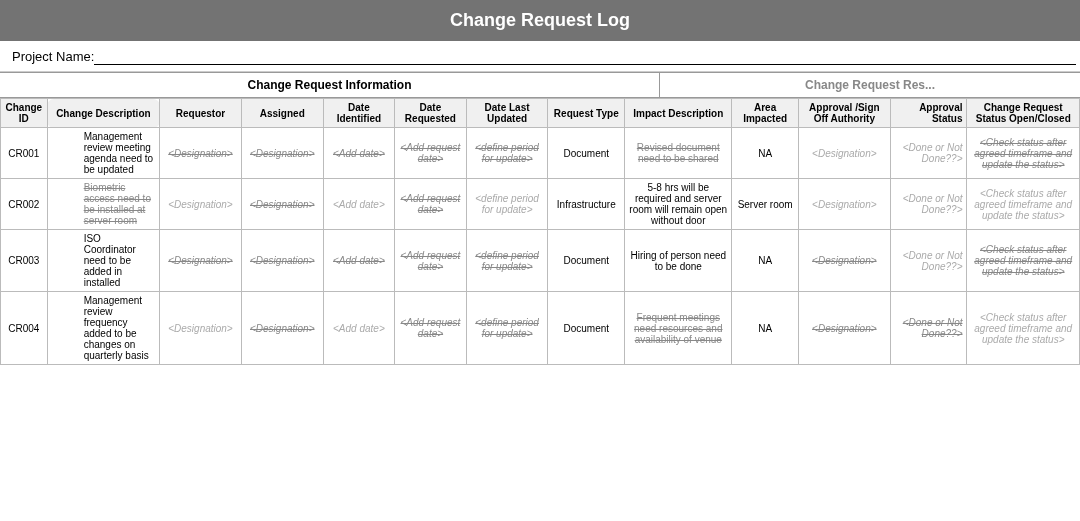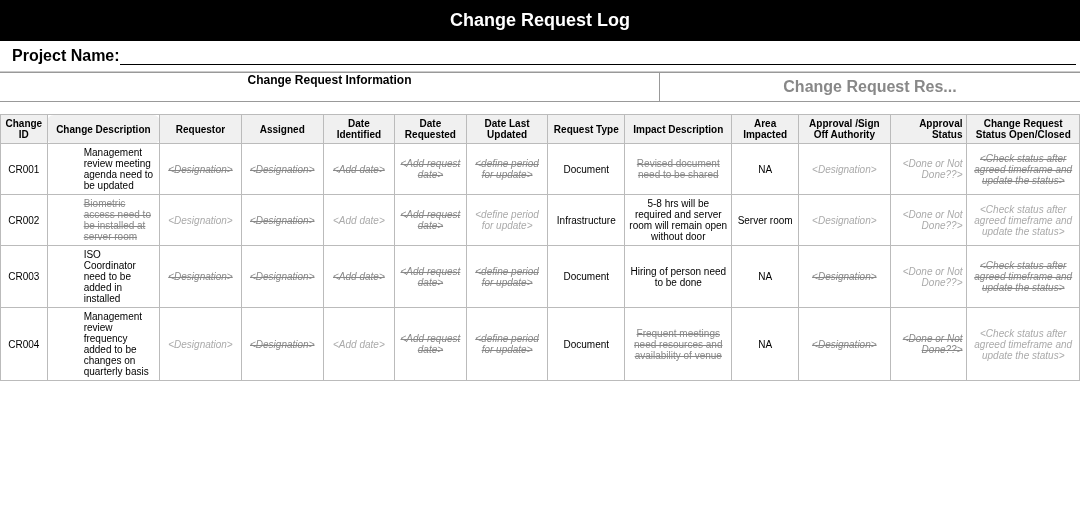--- a/index.html
+++ b/index.html
@@ -8,7 +8,7 @@
     .page { width: 1080px; min-height: 521px; overflow: hidden; }
 
     .header {
-      background: #000000;
+      background: #737373;
       color: #fff;
       text-align: center;
       padding: 10px;

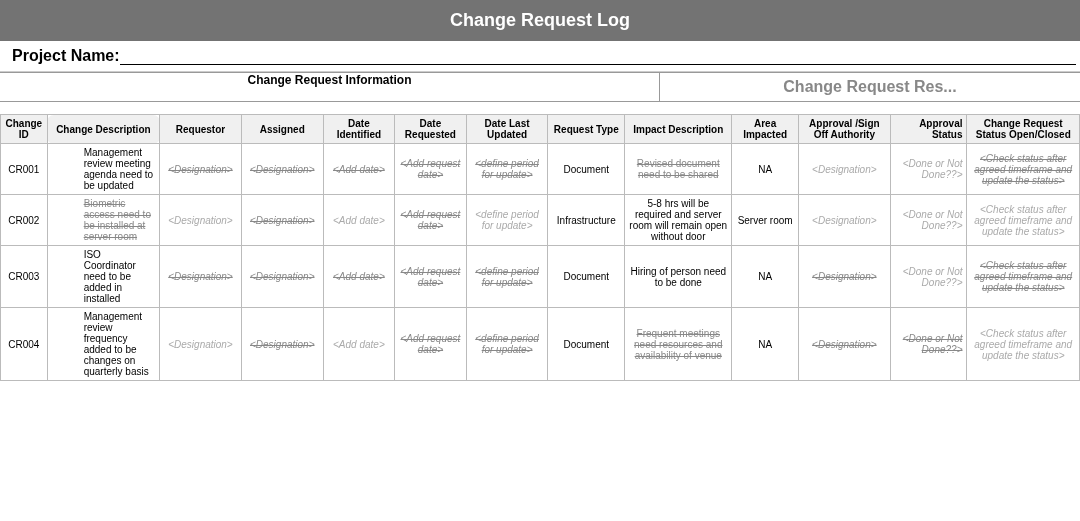--- a/index.html
+++ b/index.html
@@ -23,8 +23,8 @@
       padding: 6px 4px;
     }
     .project-name-label {
-      font-weight: bold;
-      font-size: 16px;
+      font-weight: normal;
+      font-size: 13px;
       min-width: 90px;
       padding-left: 8px;
     }

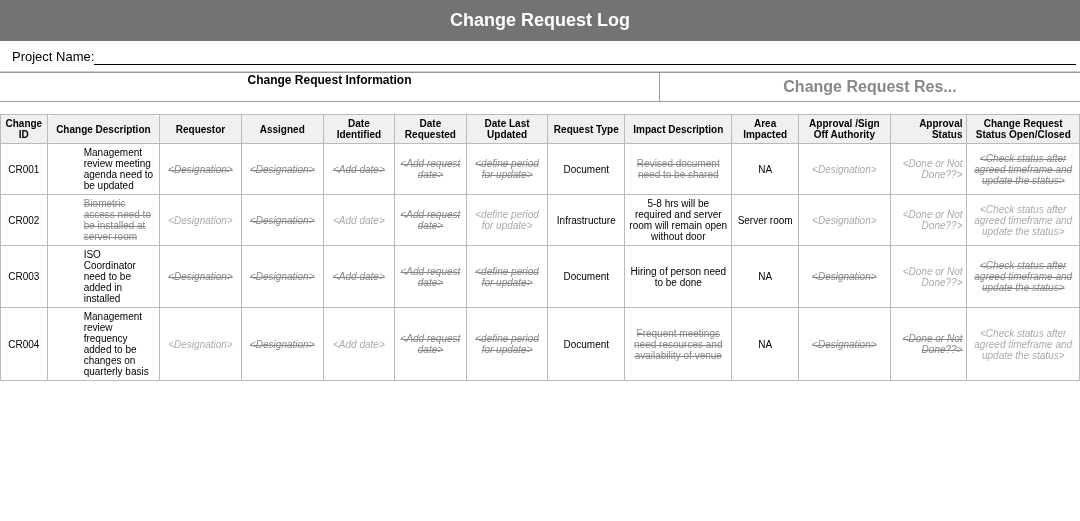--- a/index.html
+++ b/index.html
@@ -43,6 +43,7 @@
       flex: 0 0 660px;
       text-align: center;
       font-weight: bold;
+      padding: 5px;
       border-right: 1px solid #999;
       font-size: 12px;
     }

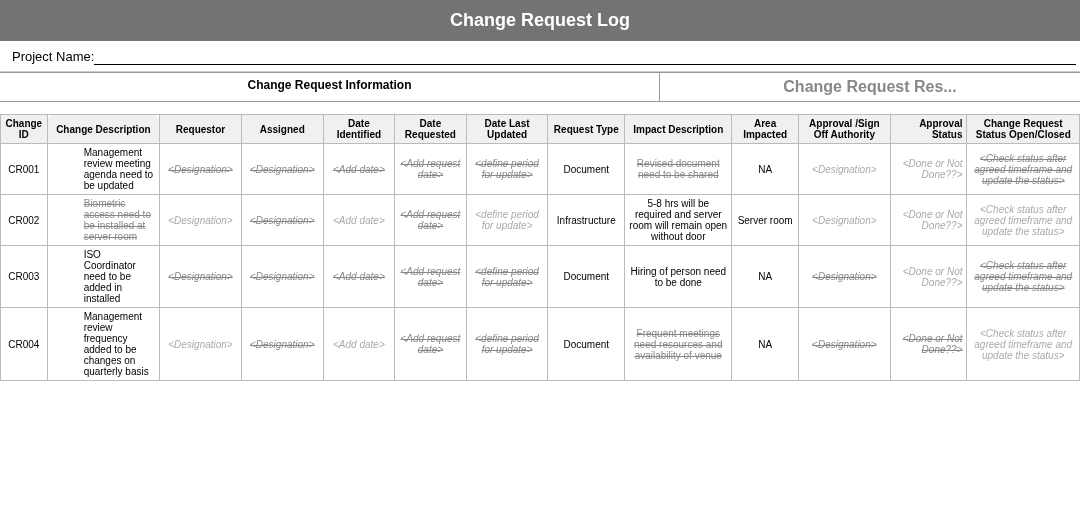--- a/index.html
+++ b/index.html
@@ -52,7 +52,7 @@
       text-align: center;
       font-weight: bold;
       padding: 5px;
-      font-size: 16px;
+      font-size: 12px;
       color: #888;
     }
 

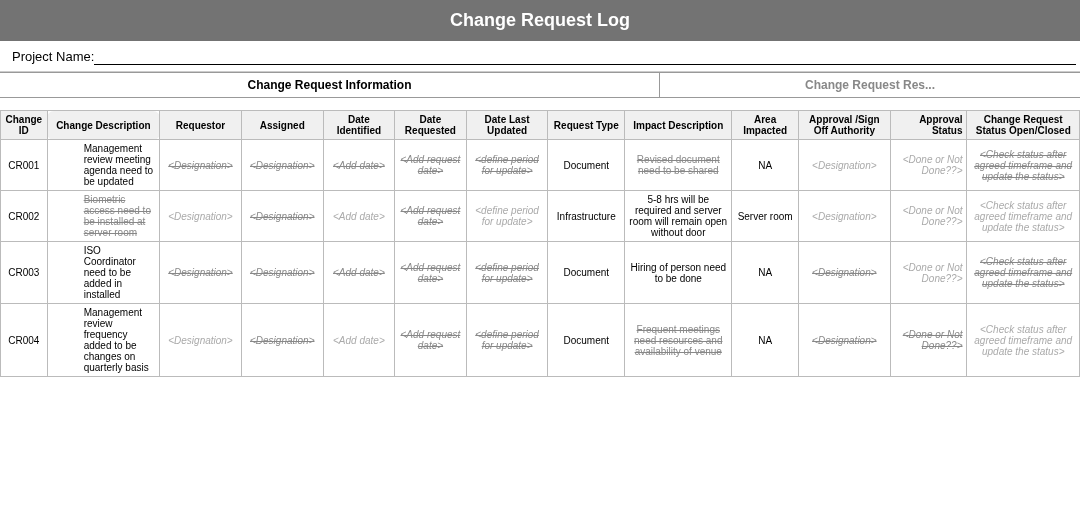--- a/index.html
+++ b/index.html
@@ -59,7 +59,6 @@
     table {
       width: 100%;
       border-collapse: collapse;
-      margin-top: 12px;
     }
     th, td {
       border: 1px solid #bbb;

